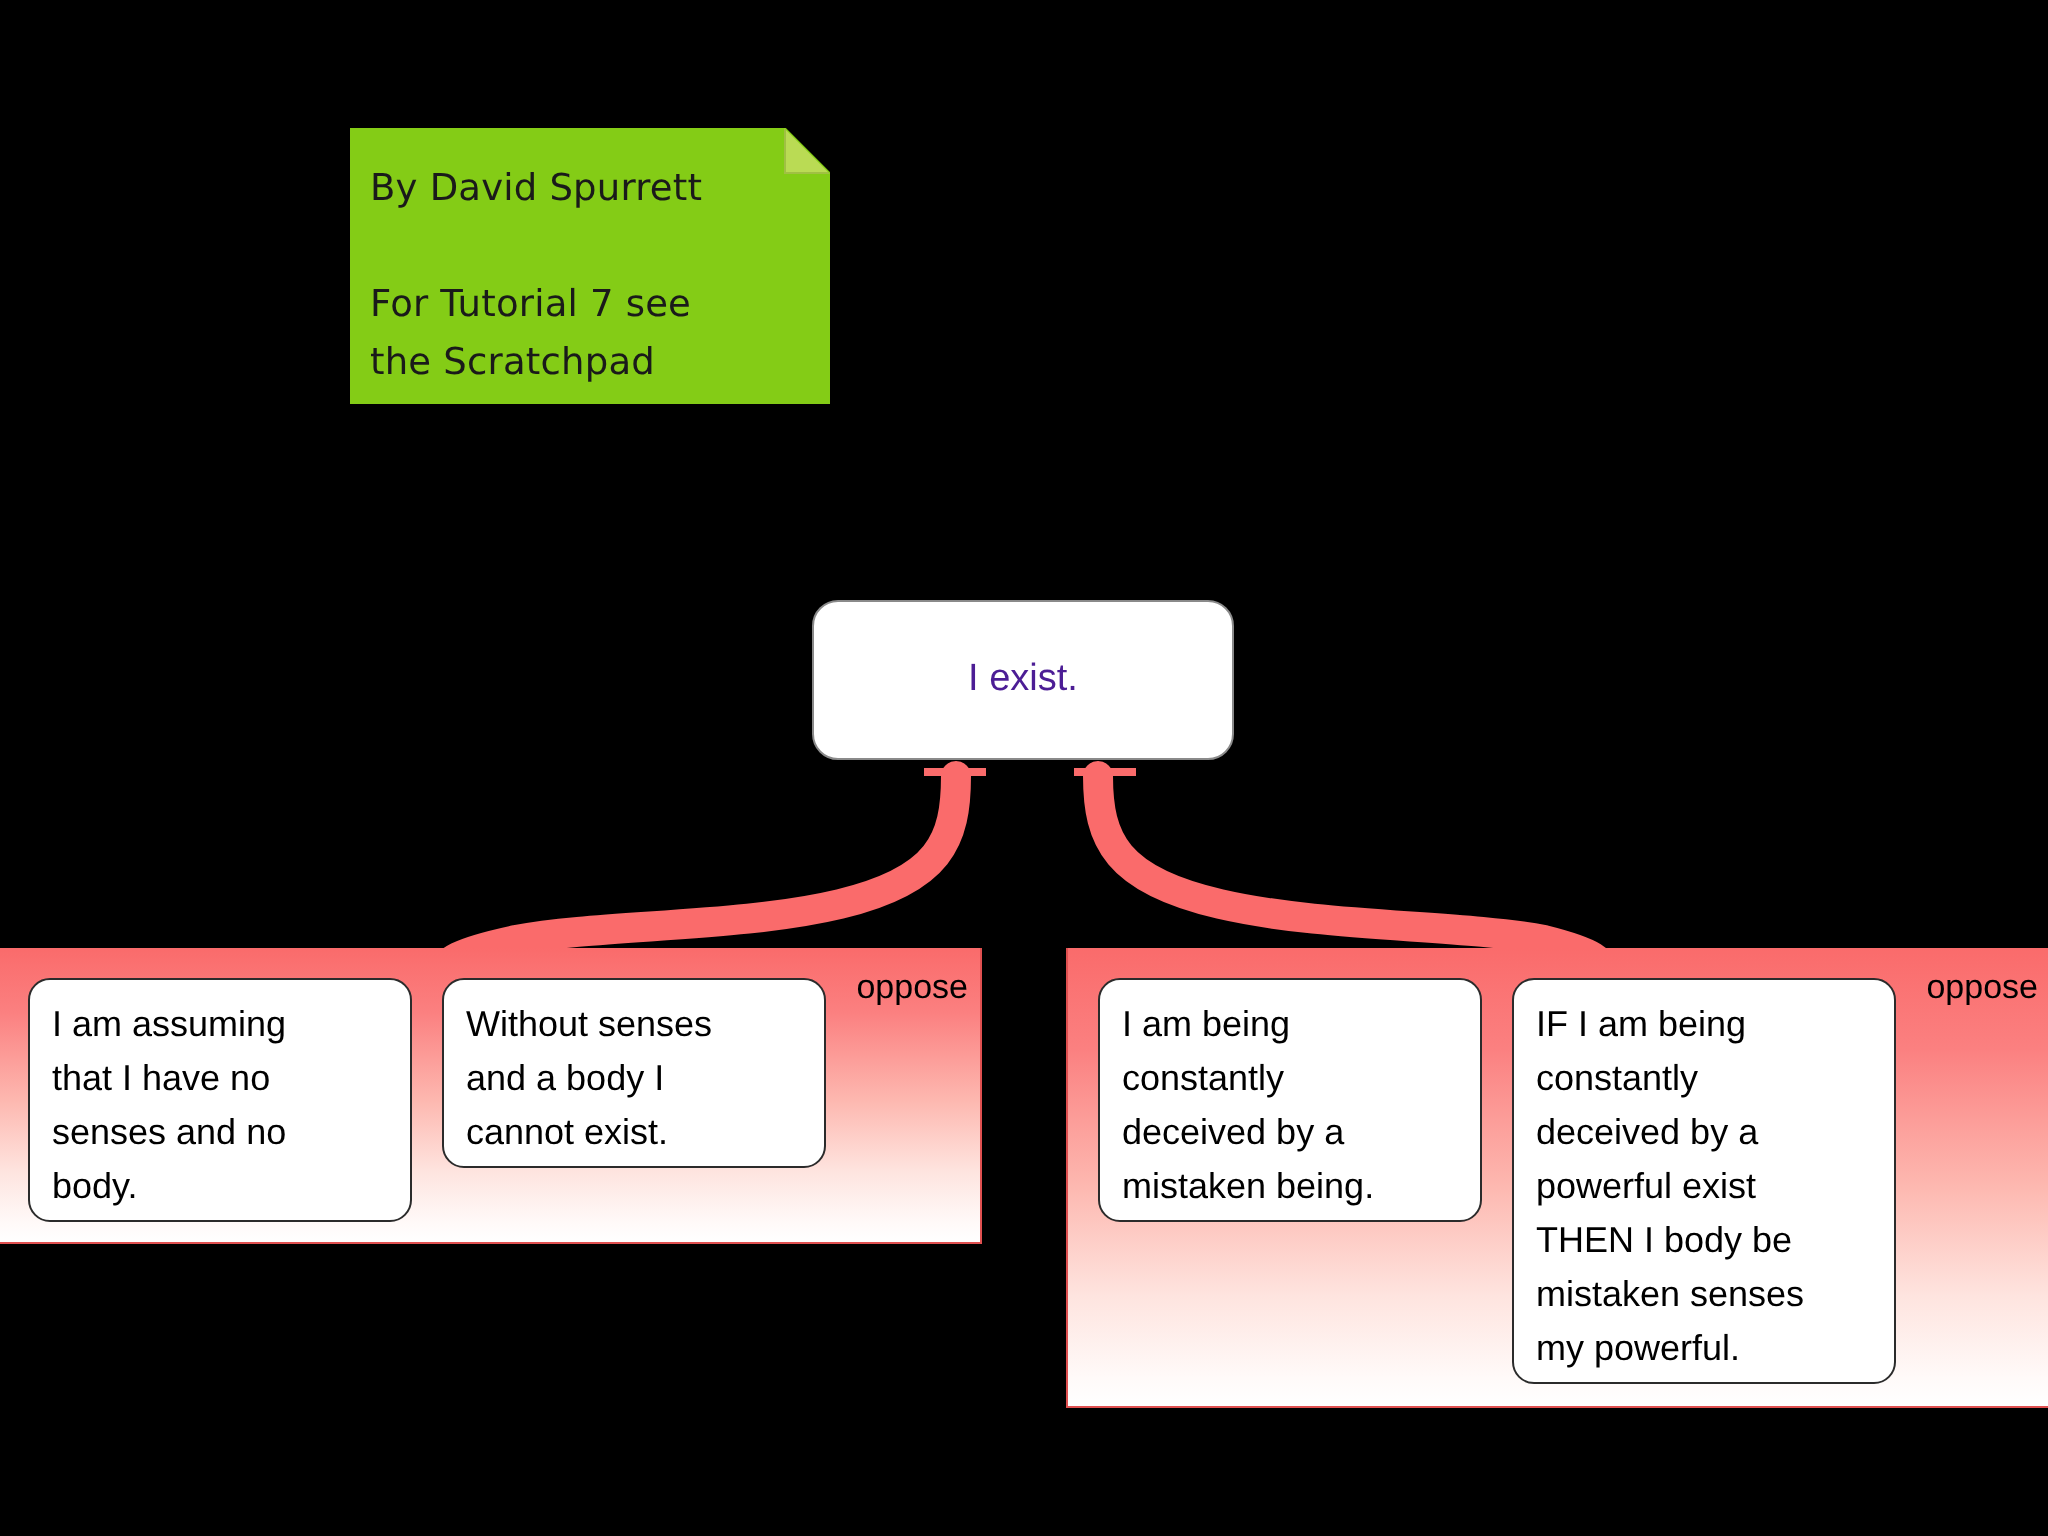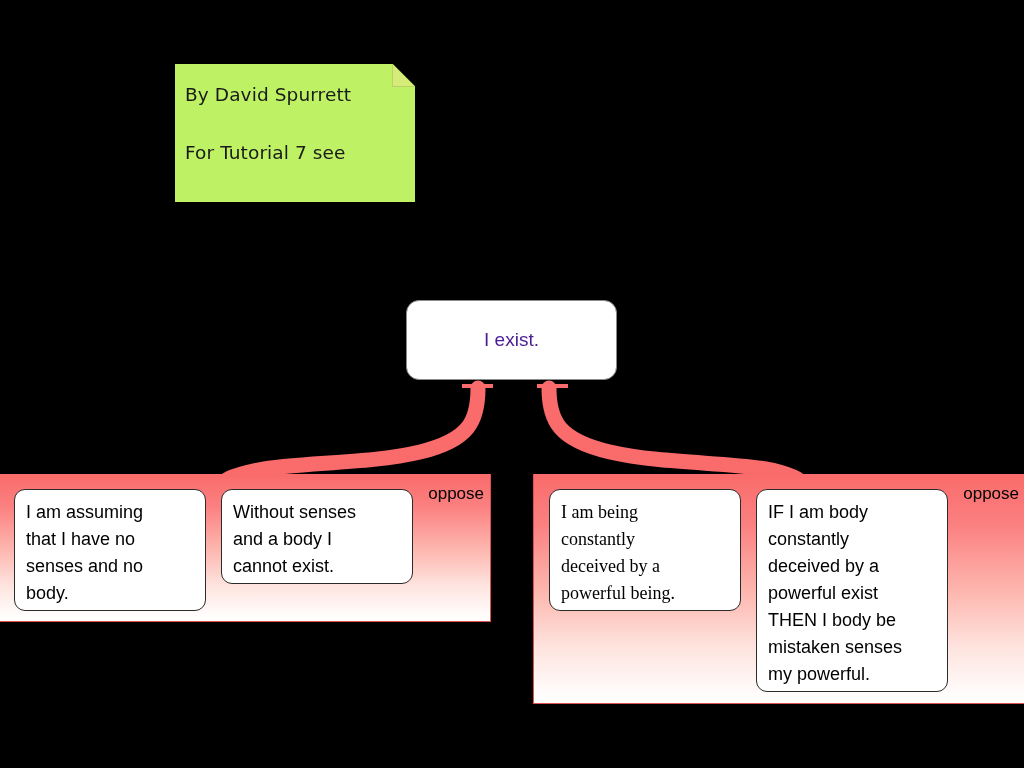--- a/index.html
+++ b/index.html
@@ -30,7 +30,7 @@
     top: 64px;
     width: 240px;
     height: 138px;
-    background: #bef264;
+    background: #84cc16;
     color: #1a1a1a;
     box-sizing: border-box;
     padding: 16px 14px 10px 10px;

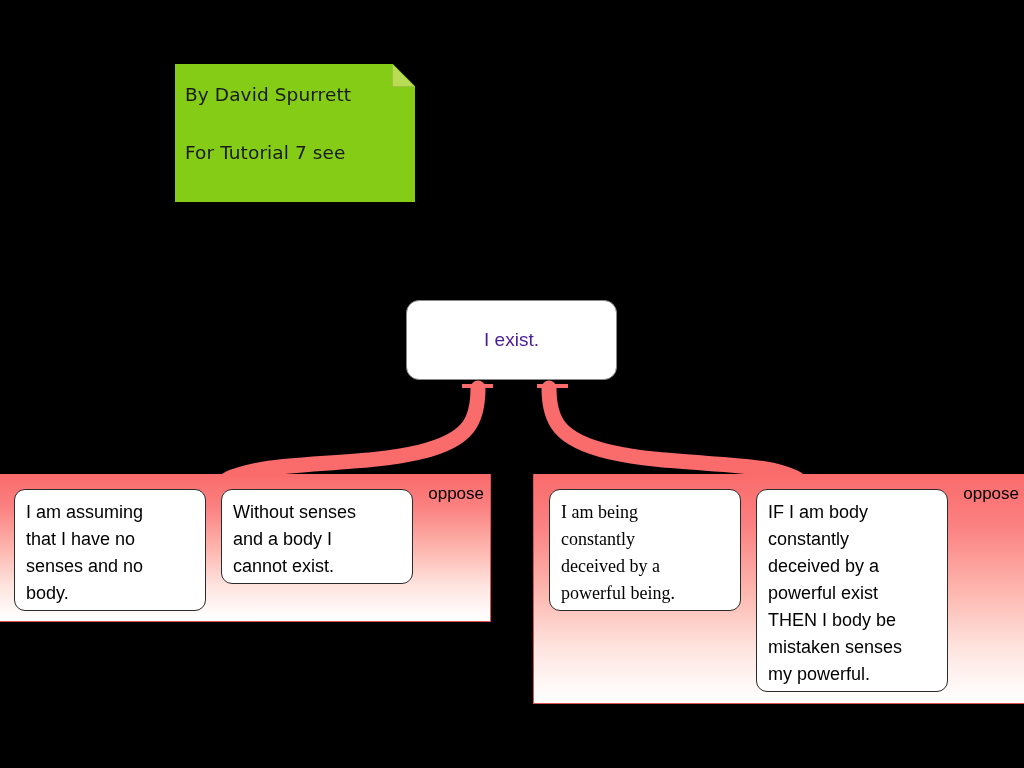--- a/index.html
+++ b/index.html
@@ -157,6 +157,7 @@
     <div class="note-line">By David Spurrett</div>
     <div class="note-gap"></div>
     <div class="note-line">For Tutorial 7 see</div>
+    <div class="note-line">the Scratchpad</div>
   </div>
 
   <svg id="connectors" viewBox="0 0 1024 768">

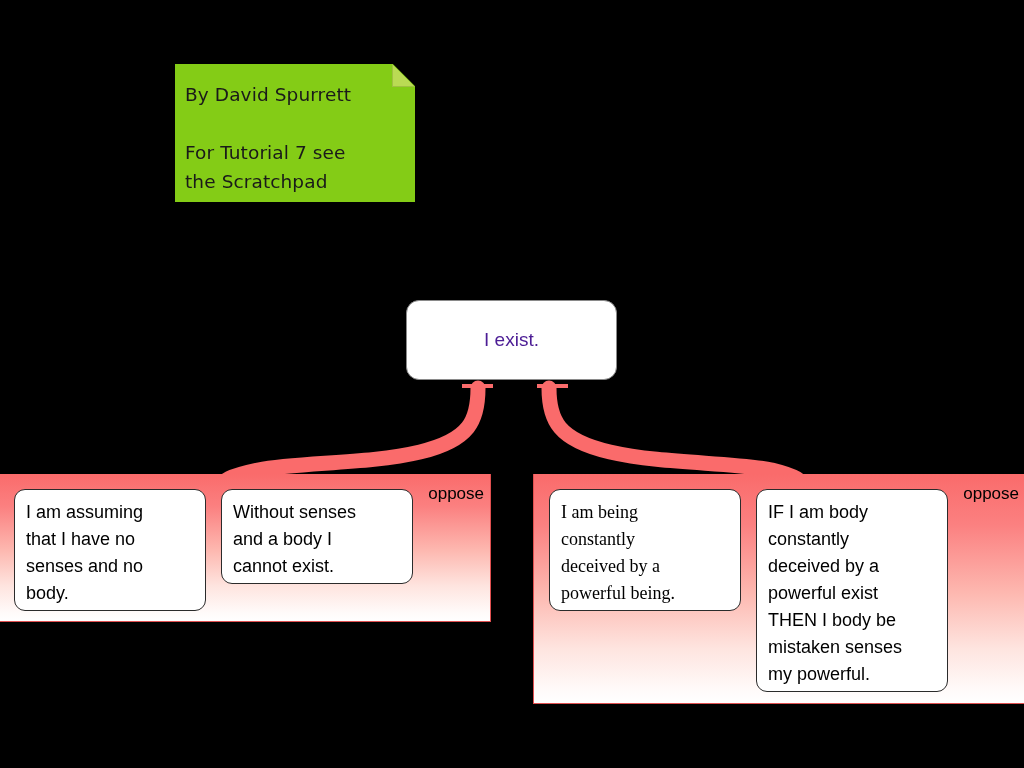--- a/index.html
+++ b/index.html
@@ -141,7 +141,7 @@
   #reason-l1 { left: 15px; top: 15px; width: 192px; height: 122px; }
   #reason-l2 { left: 222px; top: 15px; width: 192px; height: 95px; }
   
-  #reason-r1 { left: 15px; top: 15px; width: 192px; height: 122px; font-family: Liberation Serif, serif; }
+  #reason-r1 { left: 15px; top: 15px; width: 192px; height: 122px; }
   #reason-r2 { left: 222px; top: 15px; width: 192px; height: 203px; }
 
   .rb-line { white-space: pre; }

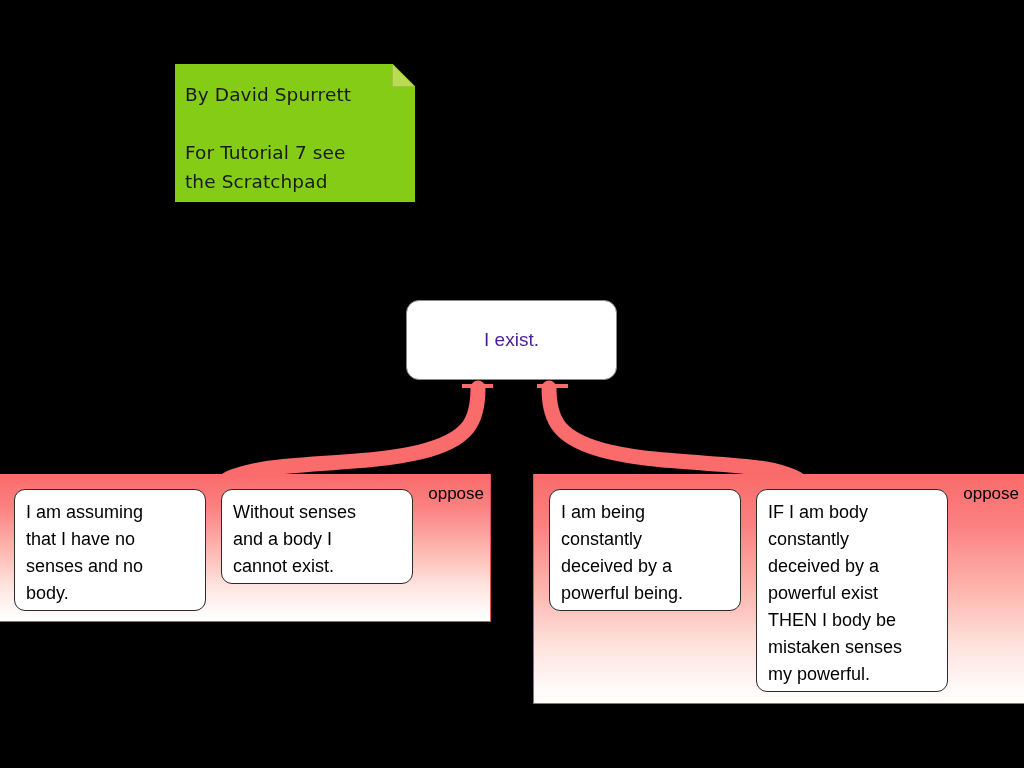--- a/index.html
+++ b/index.html
@@ -205,7 +205,7 @@
     </div>
 
     <div id="reason-r2" class="reason-box">
-      <div class="rb-line">IF I am body</div>
+      <div class="rb-line">IF I am being</div>
       <div class="rb-line">constantly</div>
       <div class="rb-line">deceived by a</div>
       <div class="rb-line">powerful exist</div>

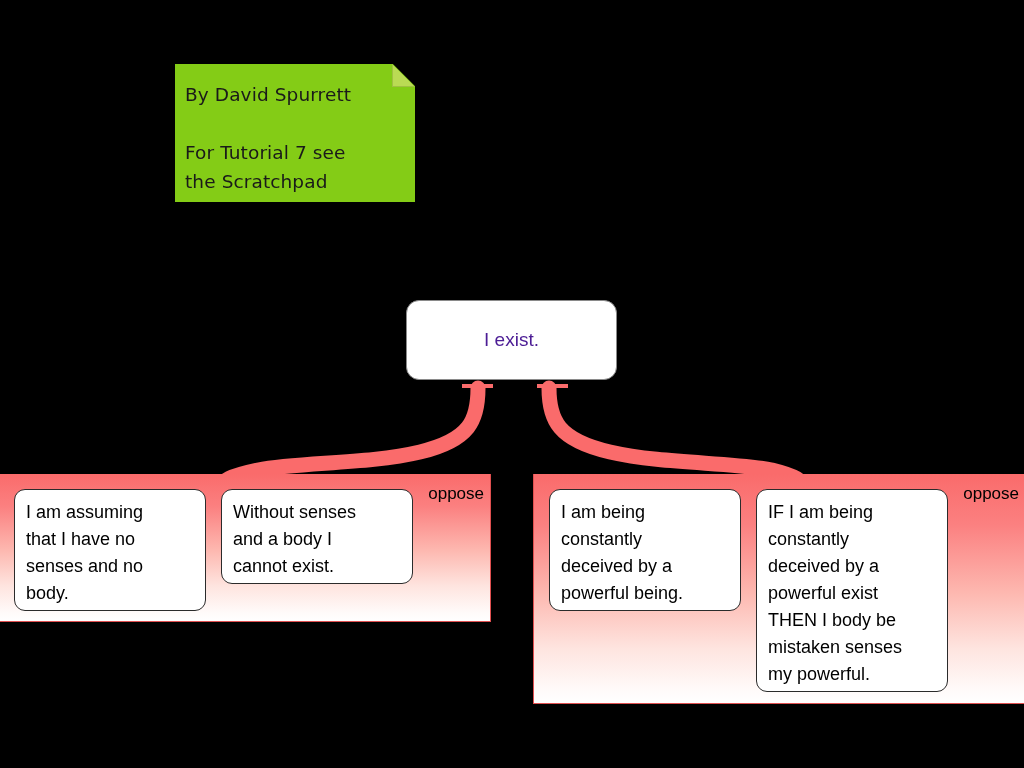--- a/index.html
+++ b/index.html
@@ -201,7 +201,7 @@
       <div class="rb-line">I am being</div>
       <div class="rb-line">constantly</div>
       <div class="rb-line">deceived by a</div>
-      <div class="rb-line">powerful being.</div>
+      <div class="rb-line">mistaken being.</div>
     </div>
 
     <div id="reason-r2" class="reason-box">

